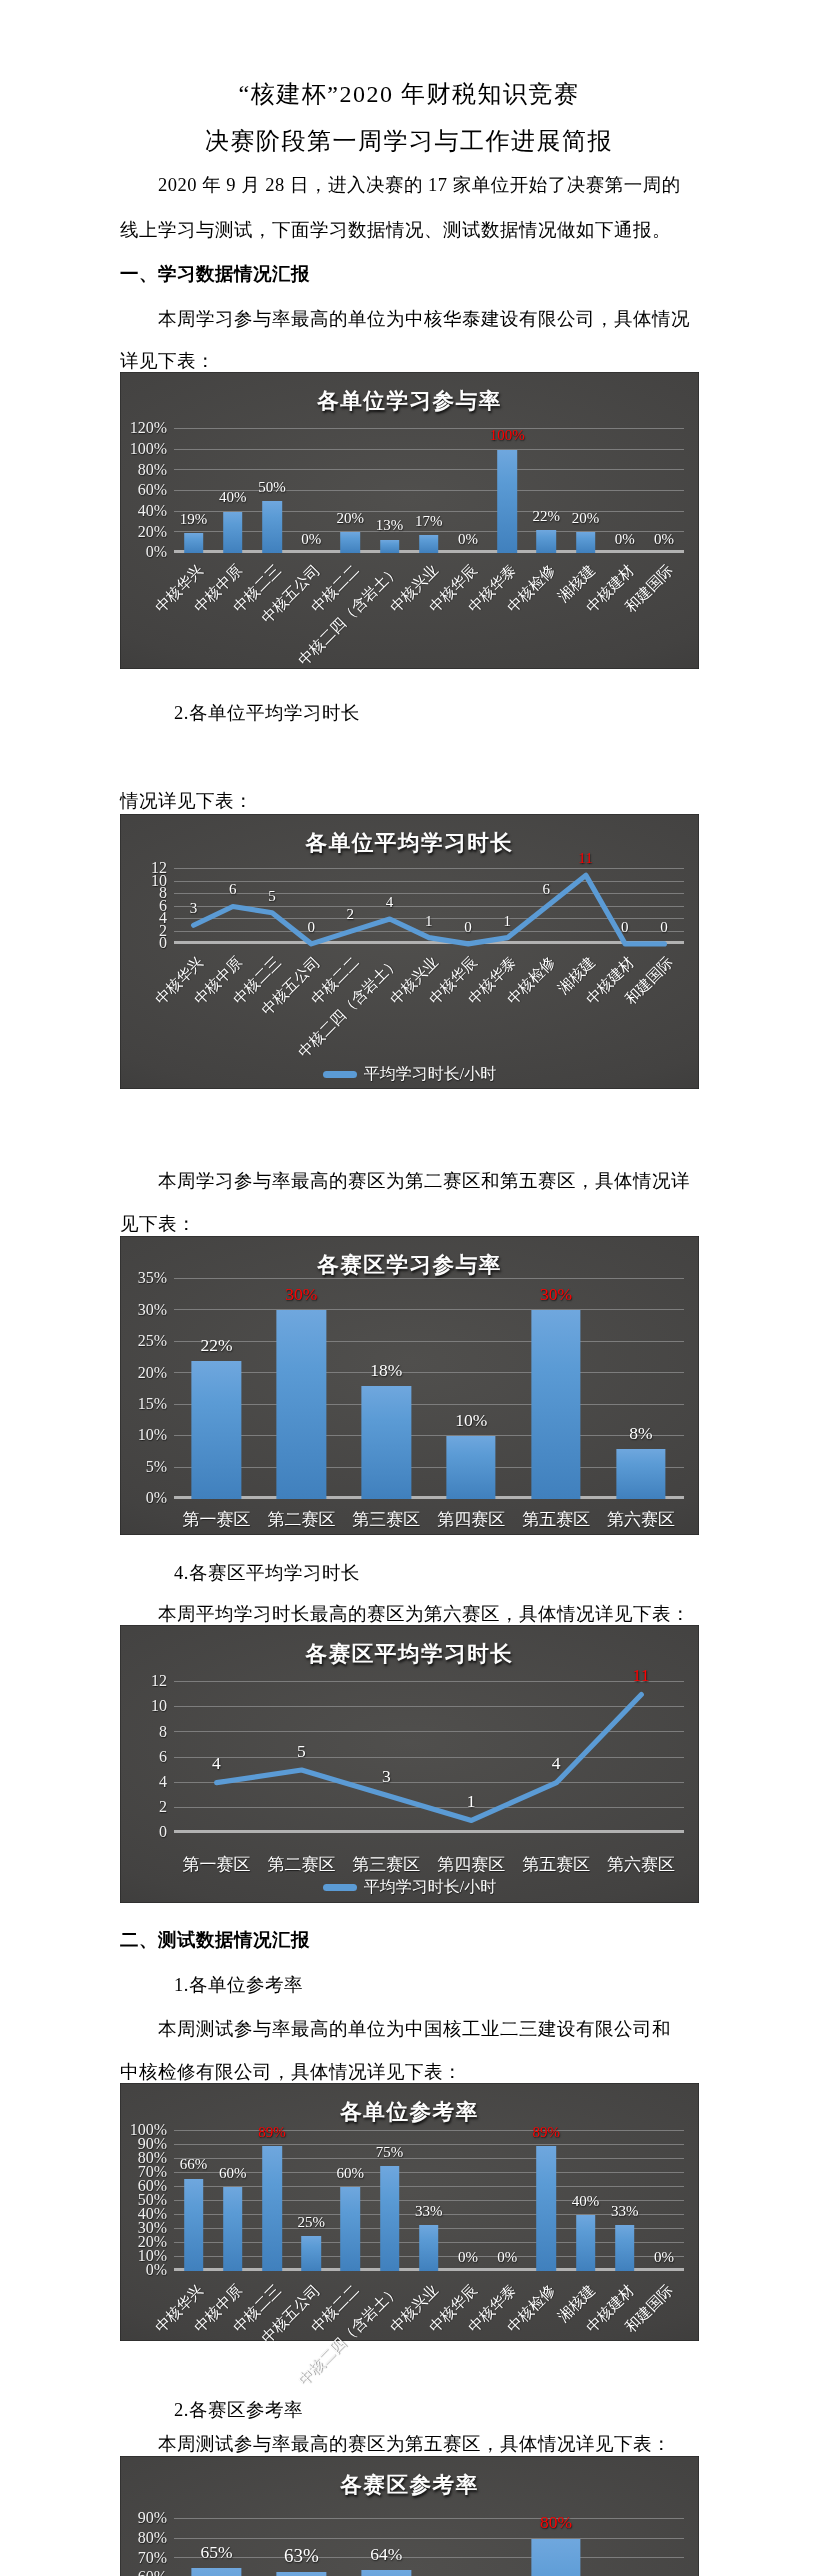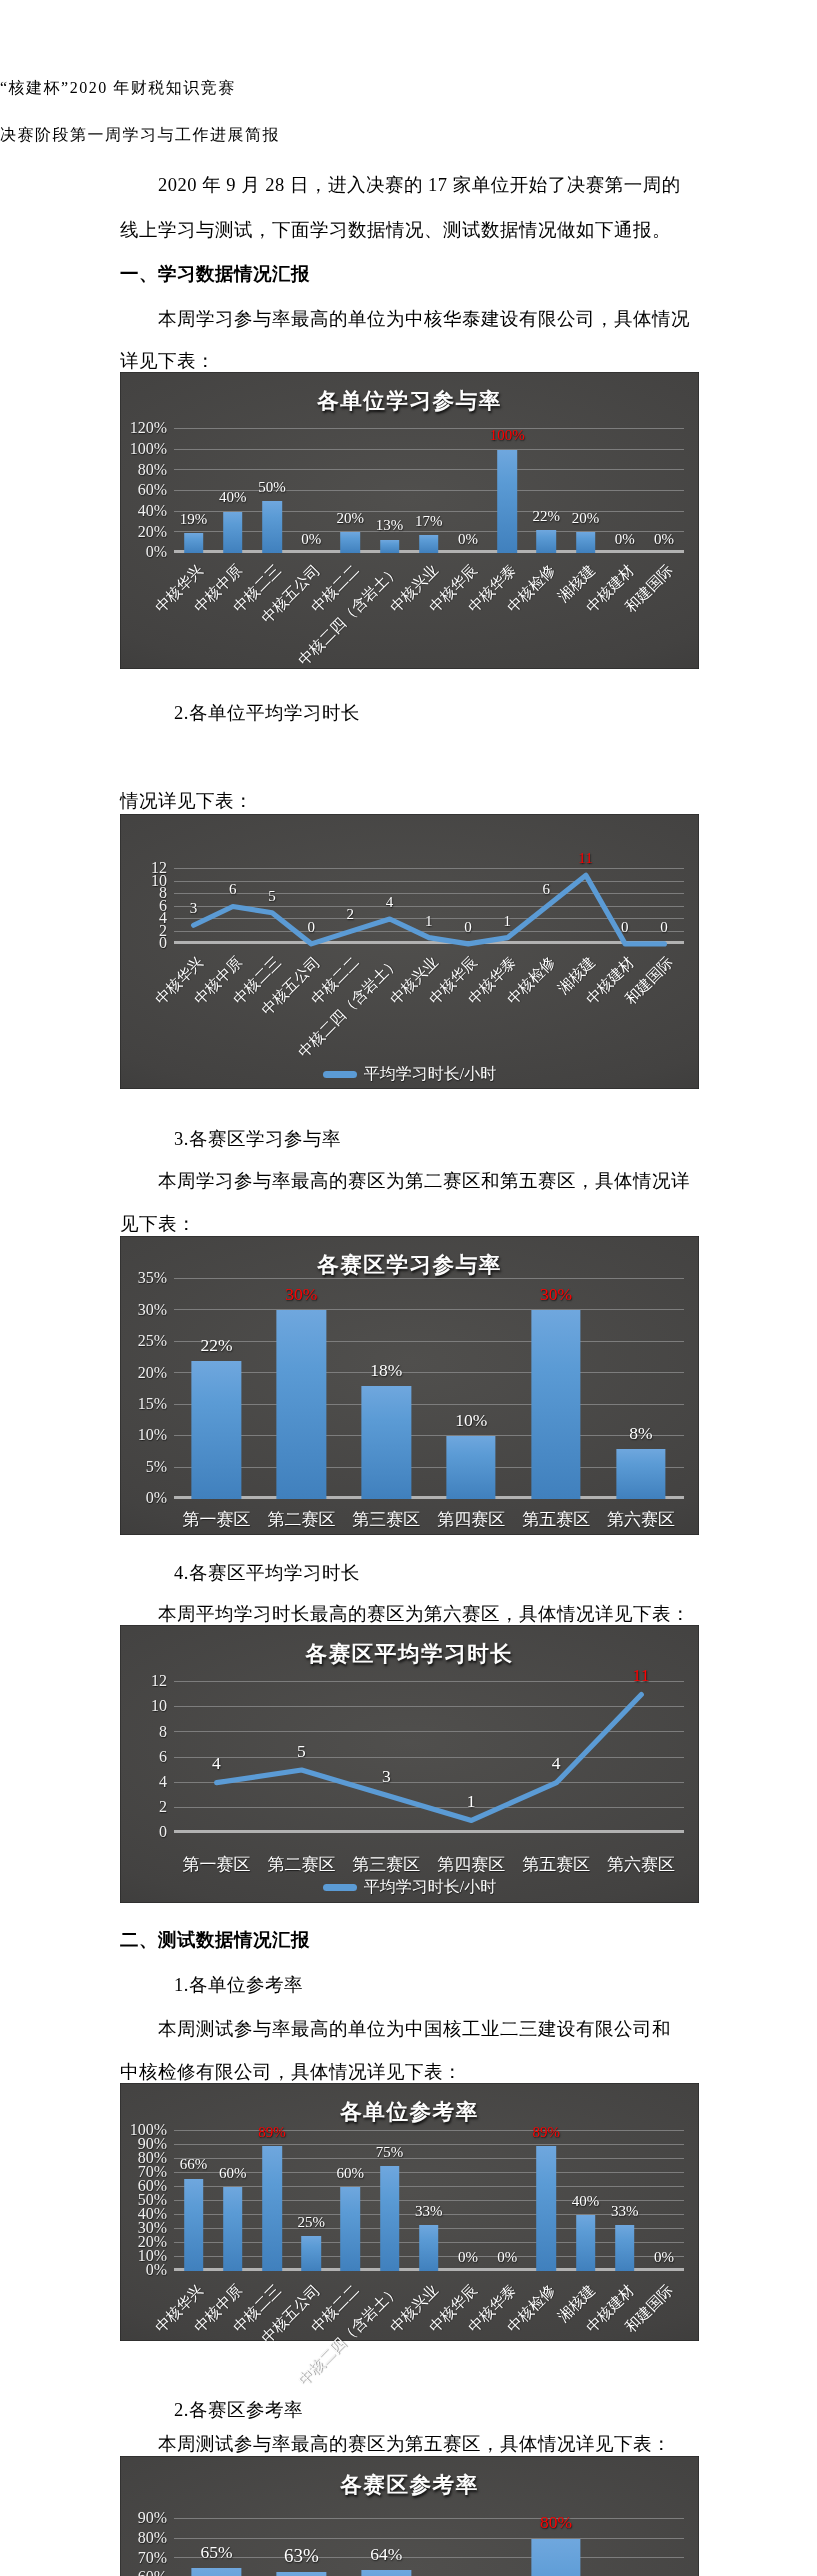--- a/index.html
+++ b/index.html
@@ -5,7 +5,7 @@
   html,body{margin:0;padding:0;background:#ffffff;}
   body{font-family:"Liberation Serif","DejaVu Serif",serif;}
   .page{position:relative;width:818px;height:3879px;background:#fff;overflow:hidden;}
-  .title{position:absolute;left:0;width:100%;font-size:16px;color:#000;letter-spacing:1.5px;white-space:nowrap;}
+  .title{position:absolute;left:0;width:100%;text-align:center;font-size:24px;color:#000;letter-spacing:1.5px;white-space:nowrap;}
   .bl{position:absolute;left:120px;width:582px;font-size:18.5px;color:#000;letter-spacing:0.5px;white-space:nowrap;}
   .ind{padding-left:38px;}
   .ind2{padding-left:54px;}

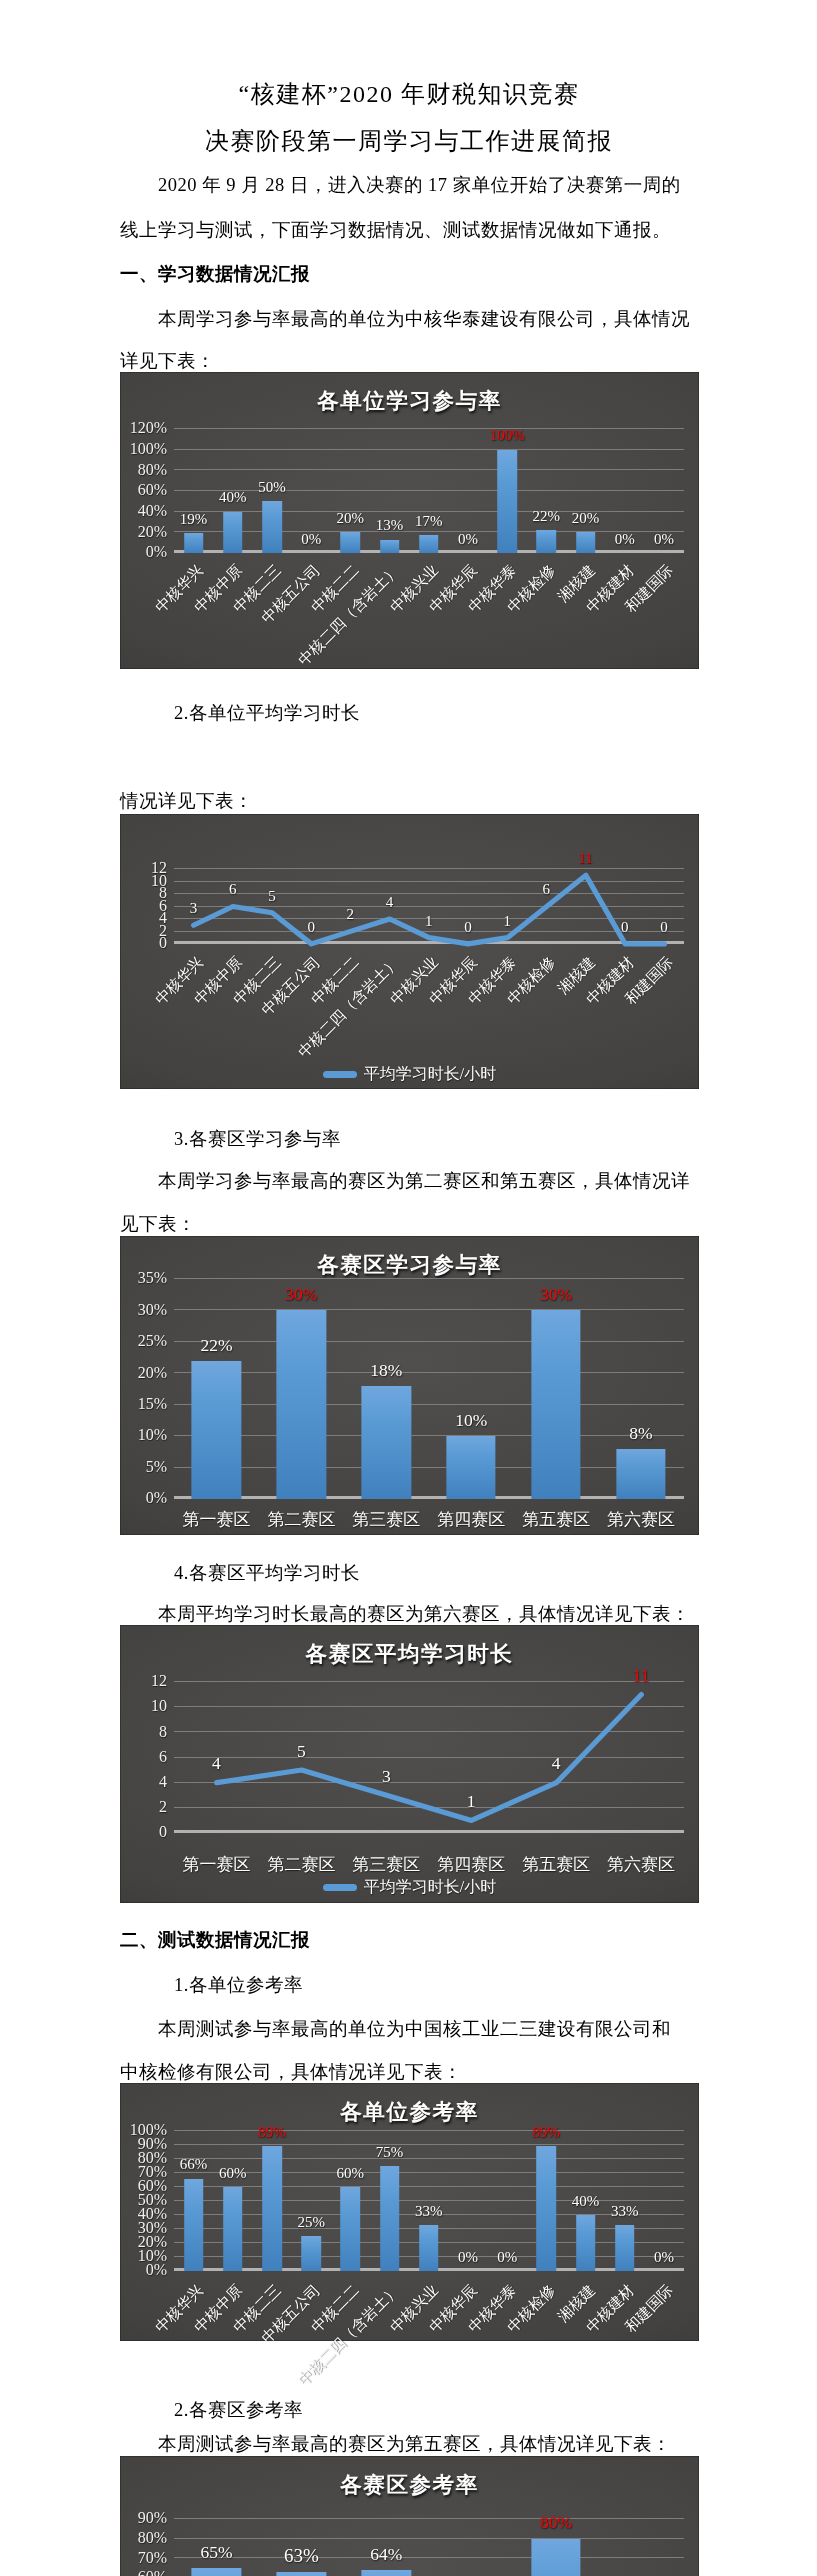--- a/index.html
+++ b/index.html
@@ -106,6 +106,7 @@
   <div class="bl" style="top:788px">情况详见下表：</div>
 
   <div class="chart" id="chart1" style="top:814px;height:275px">
+      <div class="c-title">各单位平均学习时长</div>
       <div class="c-plot" style="top: 55px; height: 75px;">
         <div class="grid axis" style="bottom: 0%;"></div>
         <div class="grid" style="bottom: 16.6667%;"></div>

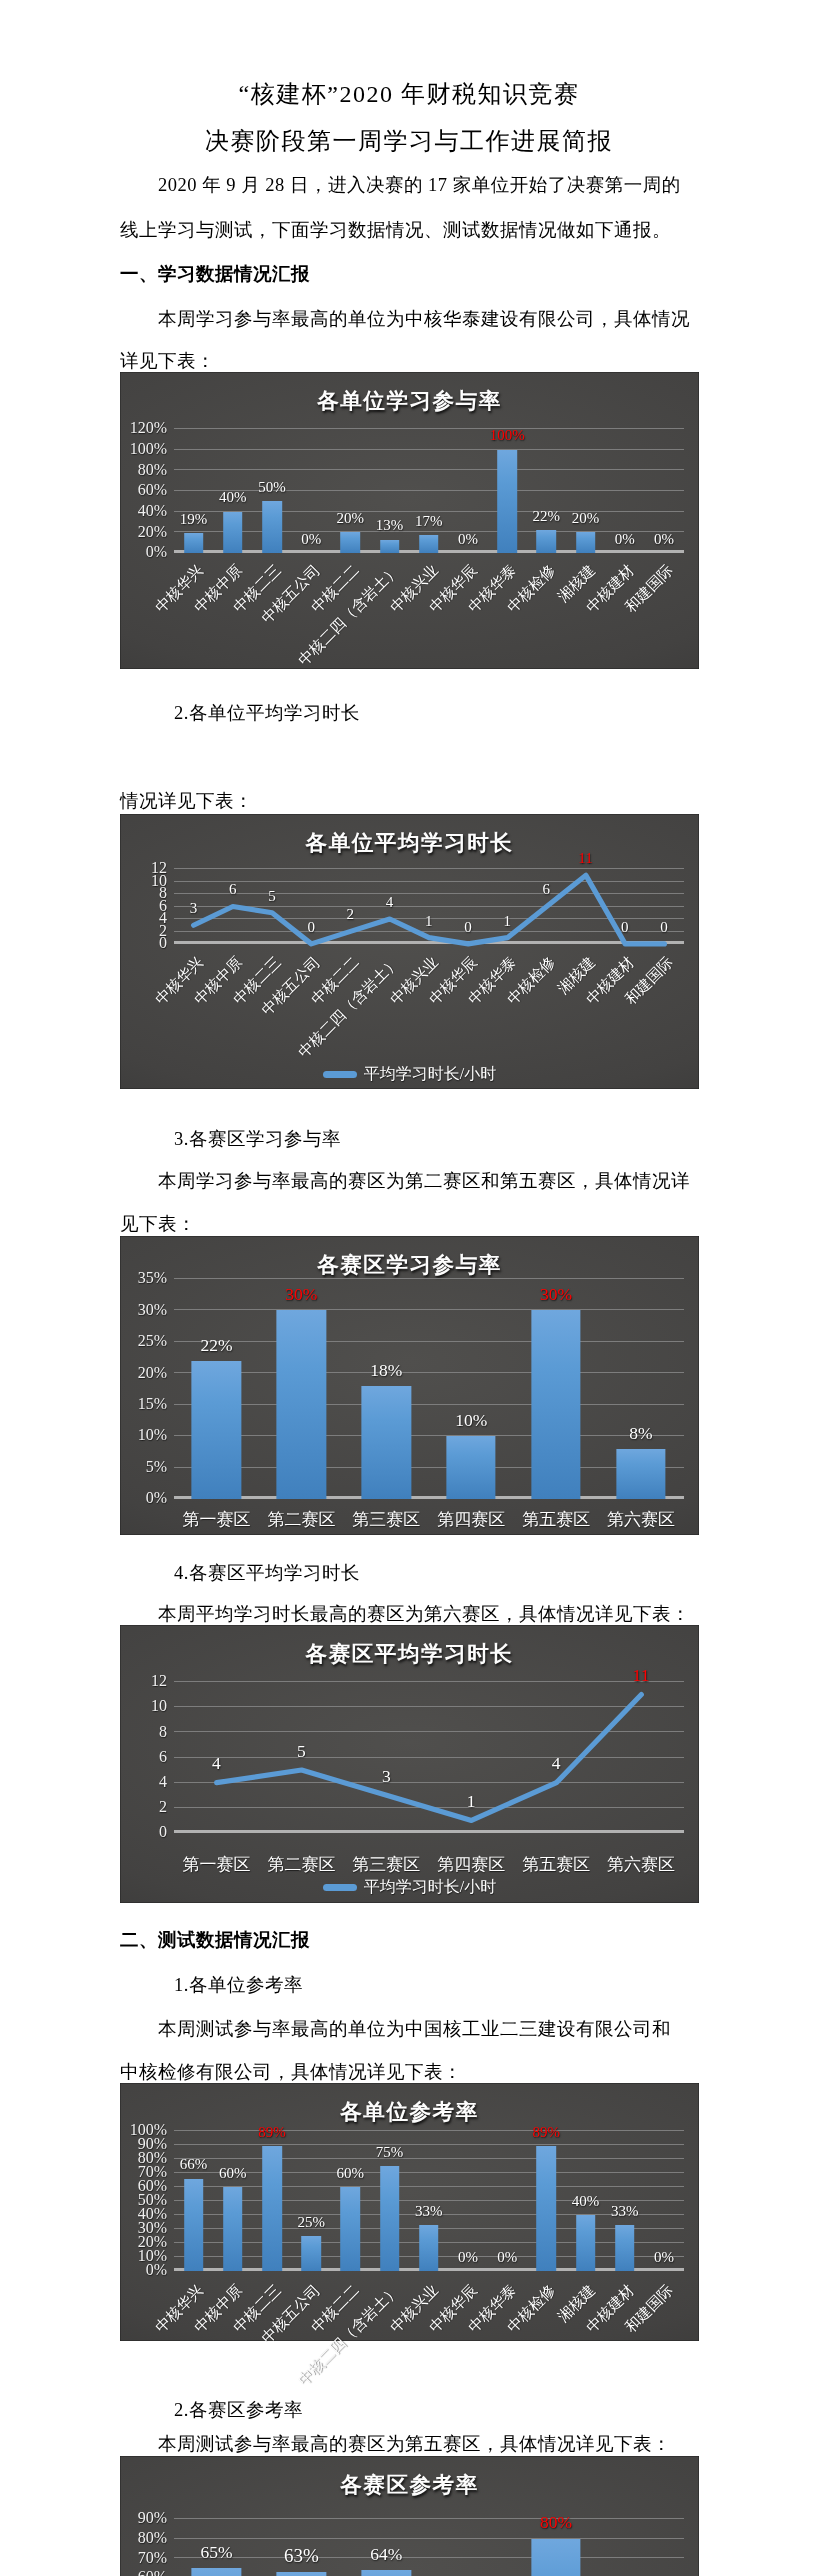--- a/index.html
+++ b/index.html
@@ -162,7 +162,6 @@
       </div>
     </div>
 
-  <div class="bl ind2" style="top:1126px">3.各赛区学习参与率</div>
   <div class="bl ind" style="top:1168px">本周学习参与率最高的赛区为第二赛区和第五赛区，具体情况详</div>
   <div class="bl" style="top:1211px">见下表：</div>
 

